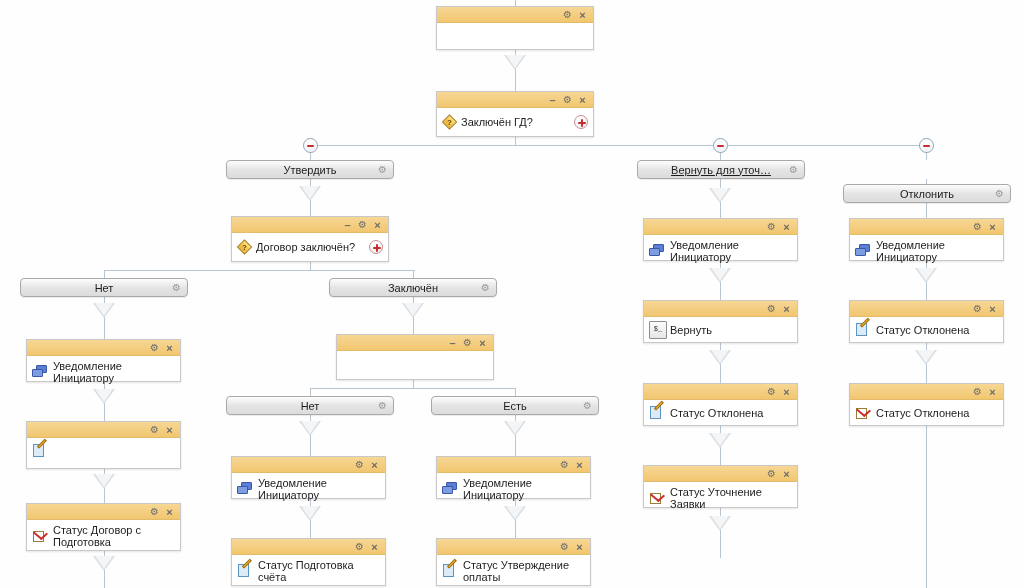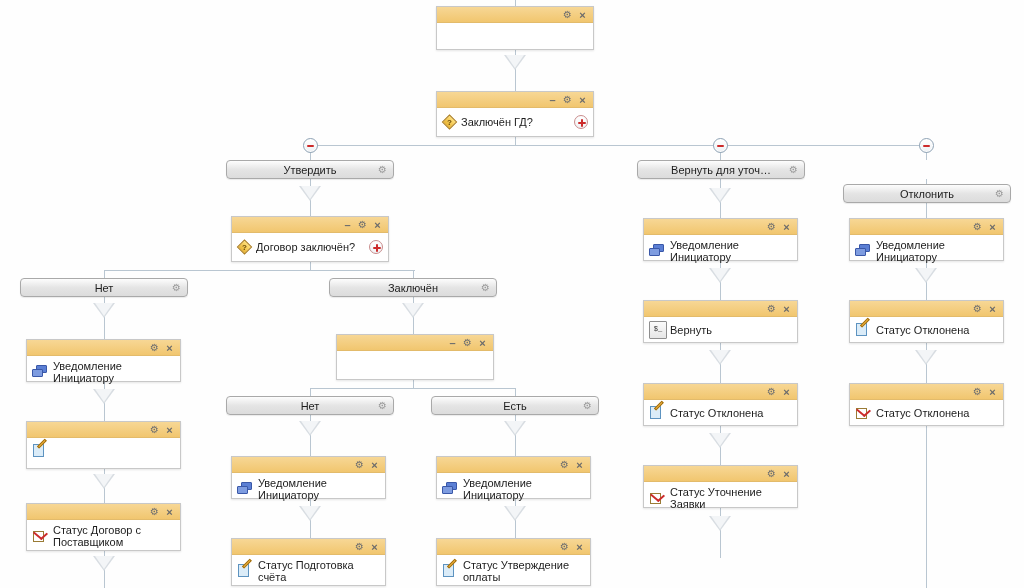--- a/index.html
+++ b/index.html
@@ -183,7 +183,7 @@
       <span class="ptext">Утвердить</span>
       <span class="pgear">⚙</span>
     </div>
-    <div class="pill" style="left: 637px; top: 160px; width: 168px;">
+    <div class="pill" style="left: 637px; top: 160px; width: 168px; text-decoration: underline;">
       <span class="ptext">Вернуть для уточ…</span>
       <span class="pgear">⚙</span>
     </div>

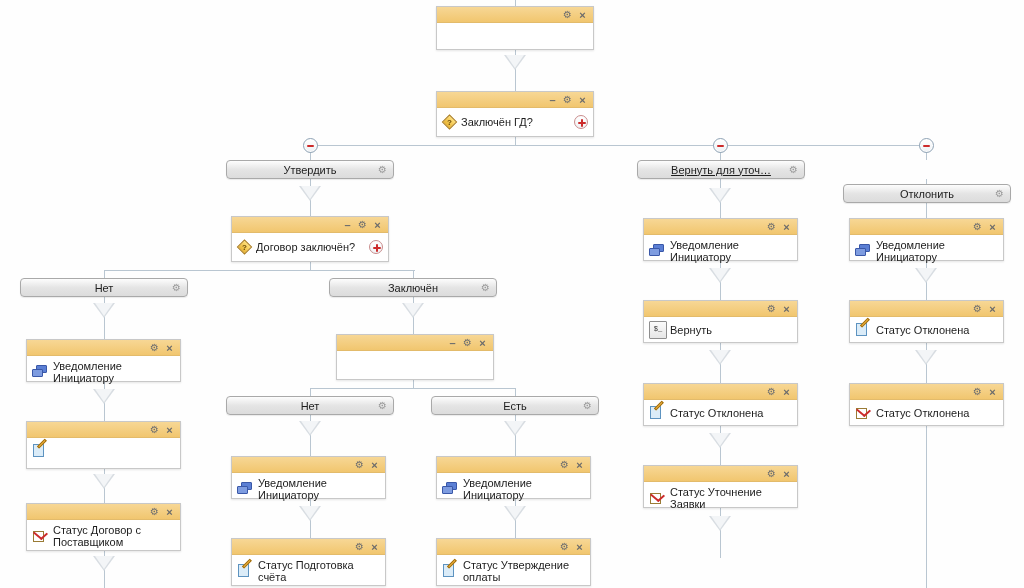--- a/index.html
+++ b/index.html
@@ -270,7 +270,7 @@
       </div>
       <div class="body">
         <span class="bicon ic-check"></span>
-        <span class="label">Статус Договор с Поставщиком</span>
+        <span class="label">Статус Договор с Подготовка</span>
       </div>
     </div>
     <div class="node" style="left: 231px; top: 456px; width: 155px; height: 43px;">

